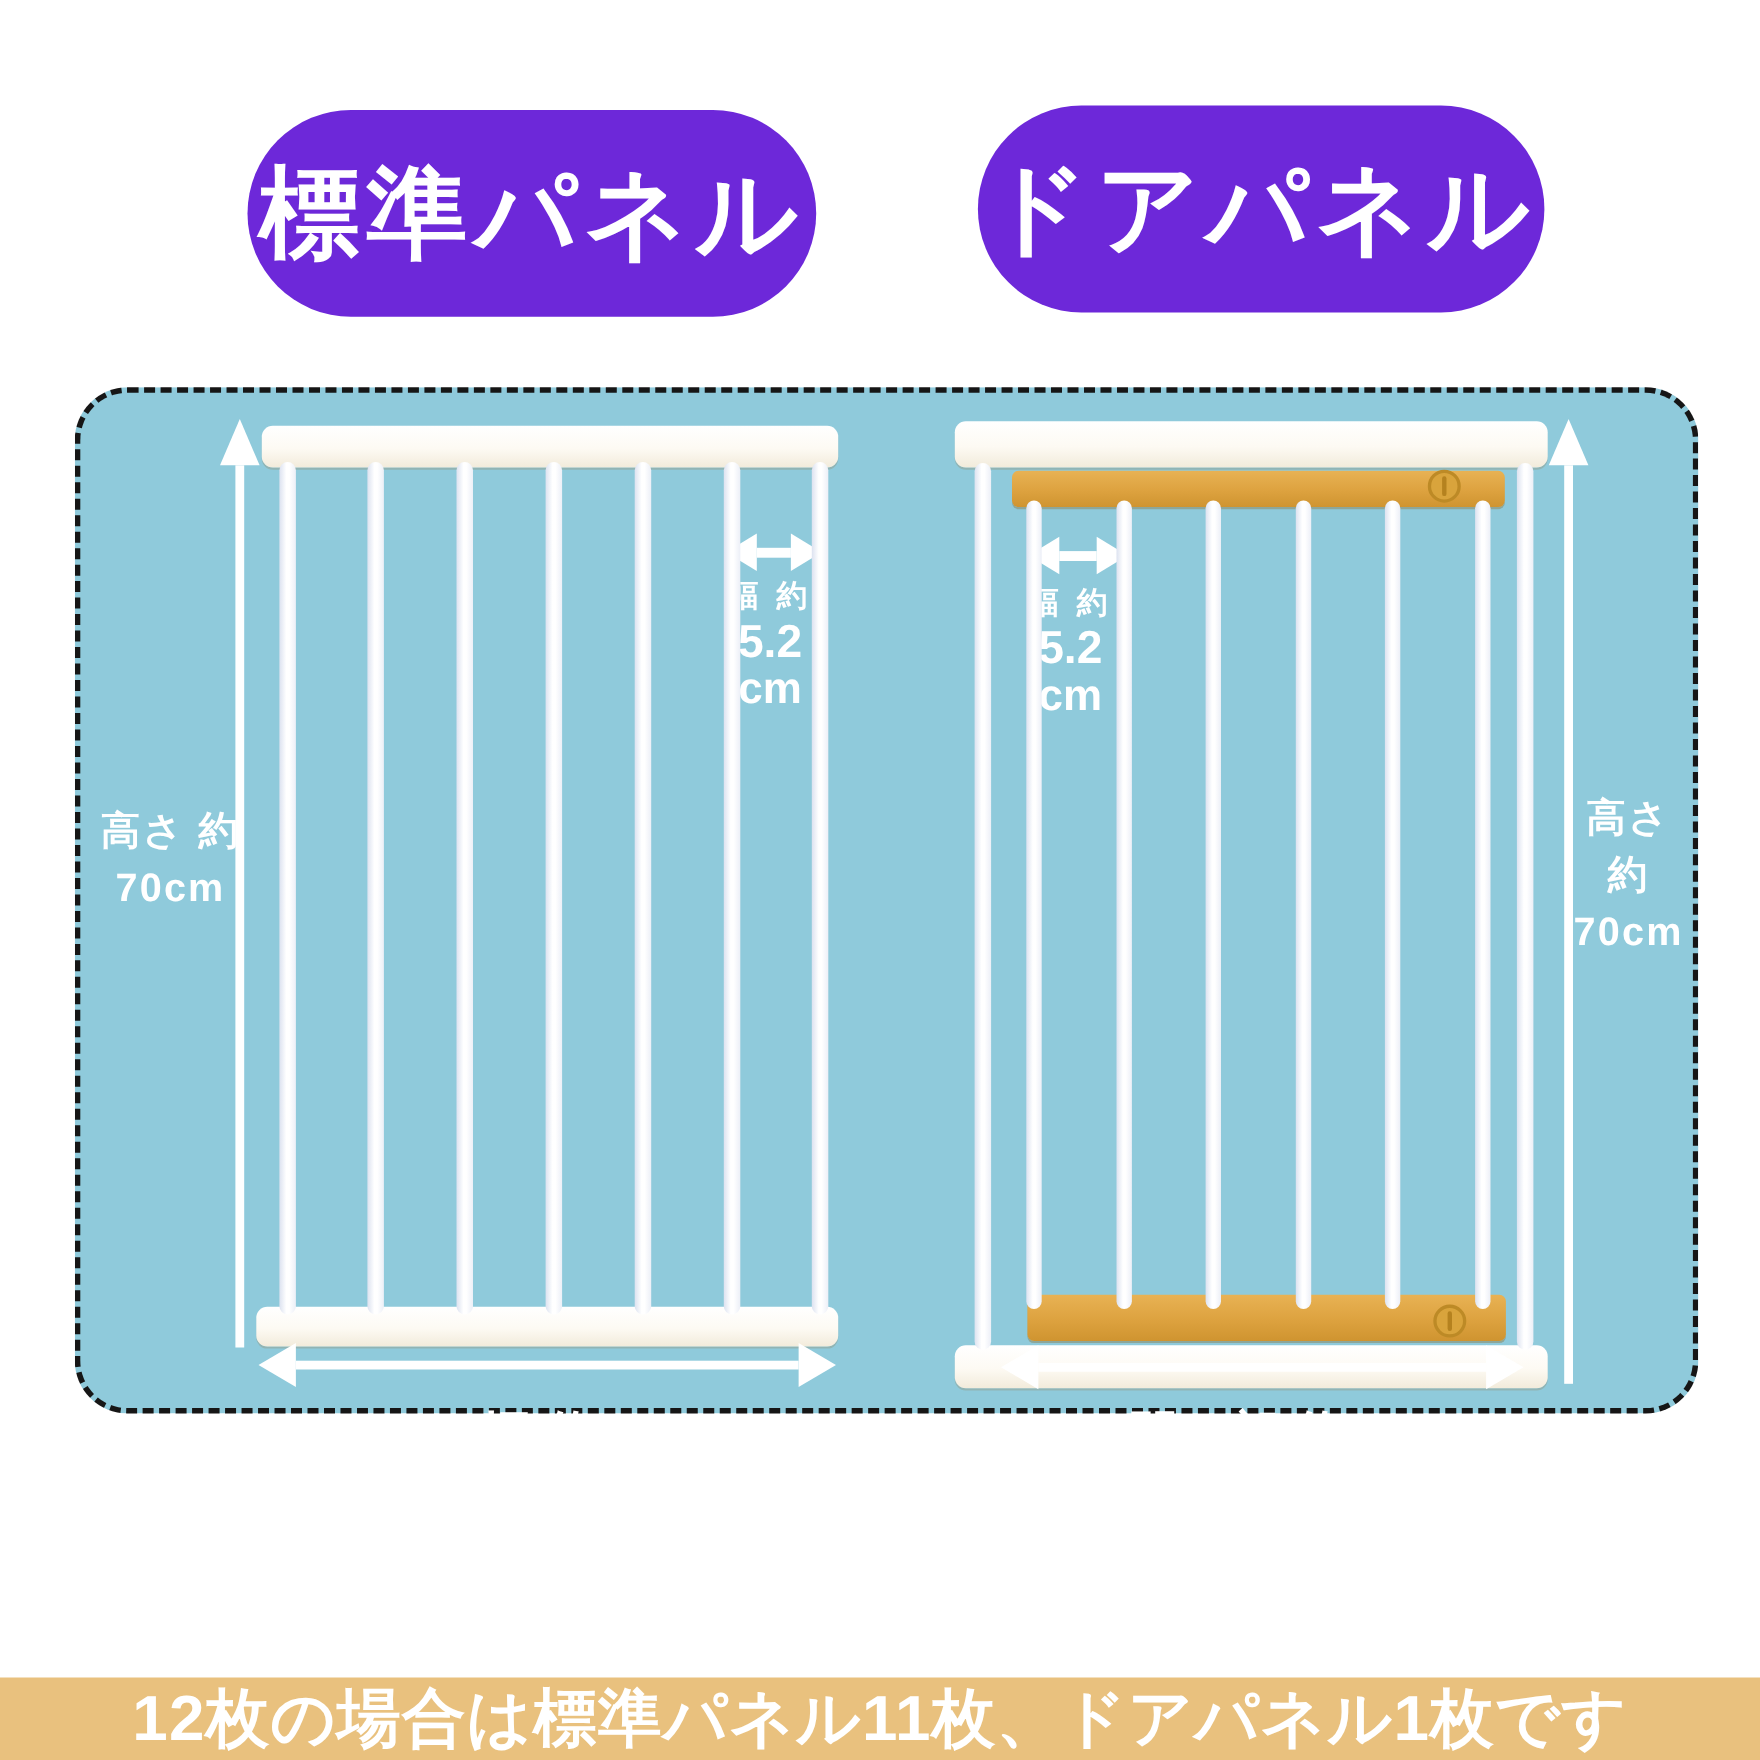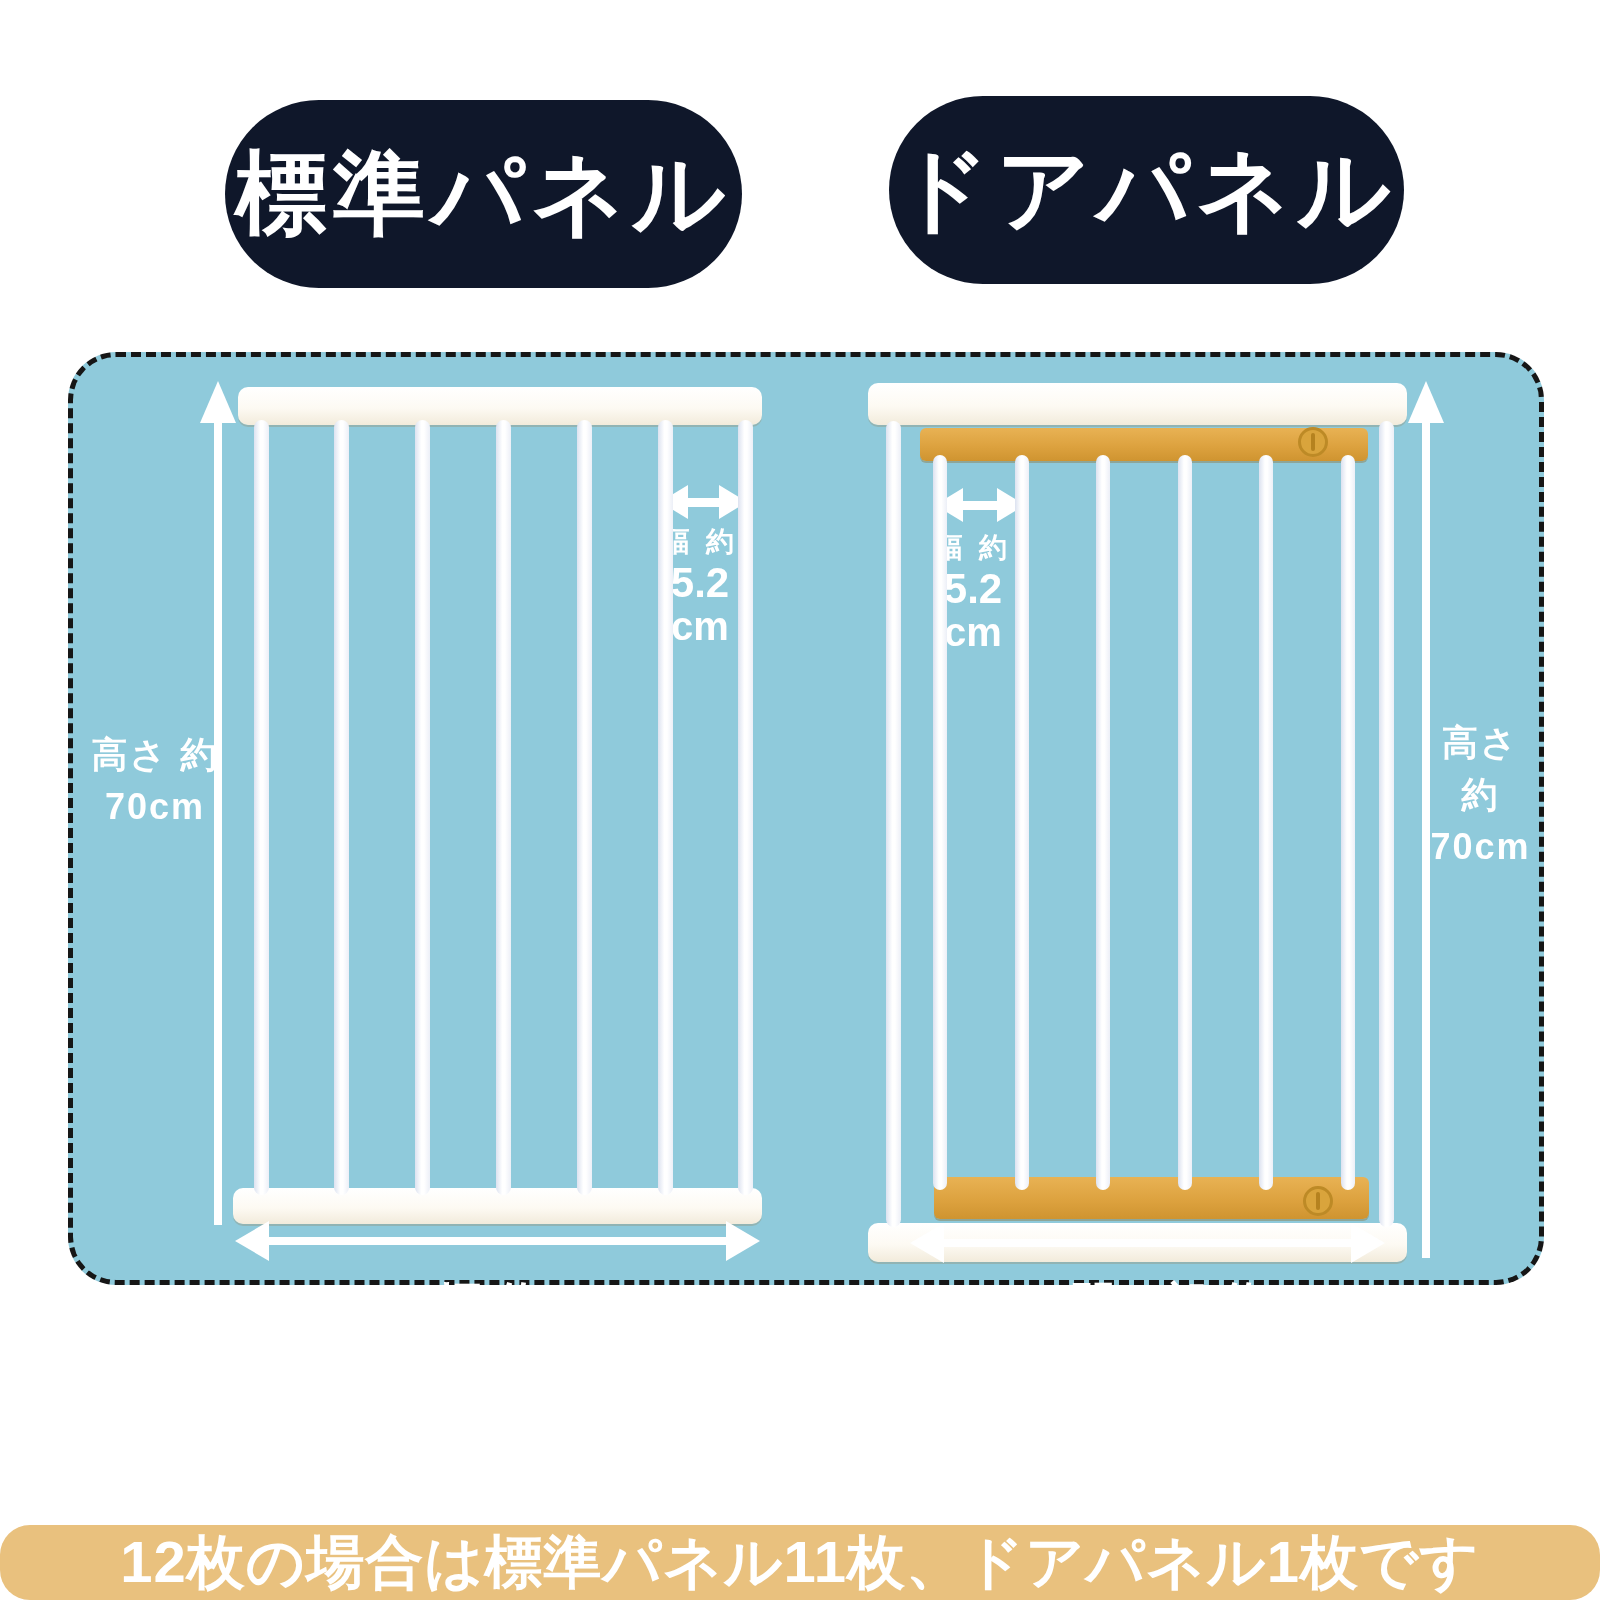--- a/index.html
+++ b/index.html
@@ -9,7 +9,7 @@
   }
   
   .pill{
-    position:absolute;background:#0f172a;border-radius:95px;
+    position:absolute;background:#6d28d9;border-radius:95px;
     display:flex;align-items:center;justify-content:center;
     font-size:92px;letter-spacing:6px;color:#ffffff;
   }

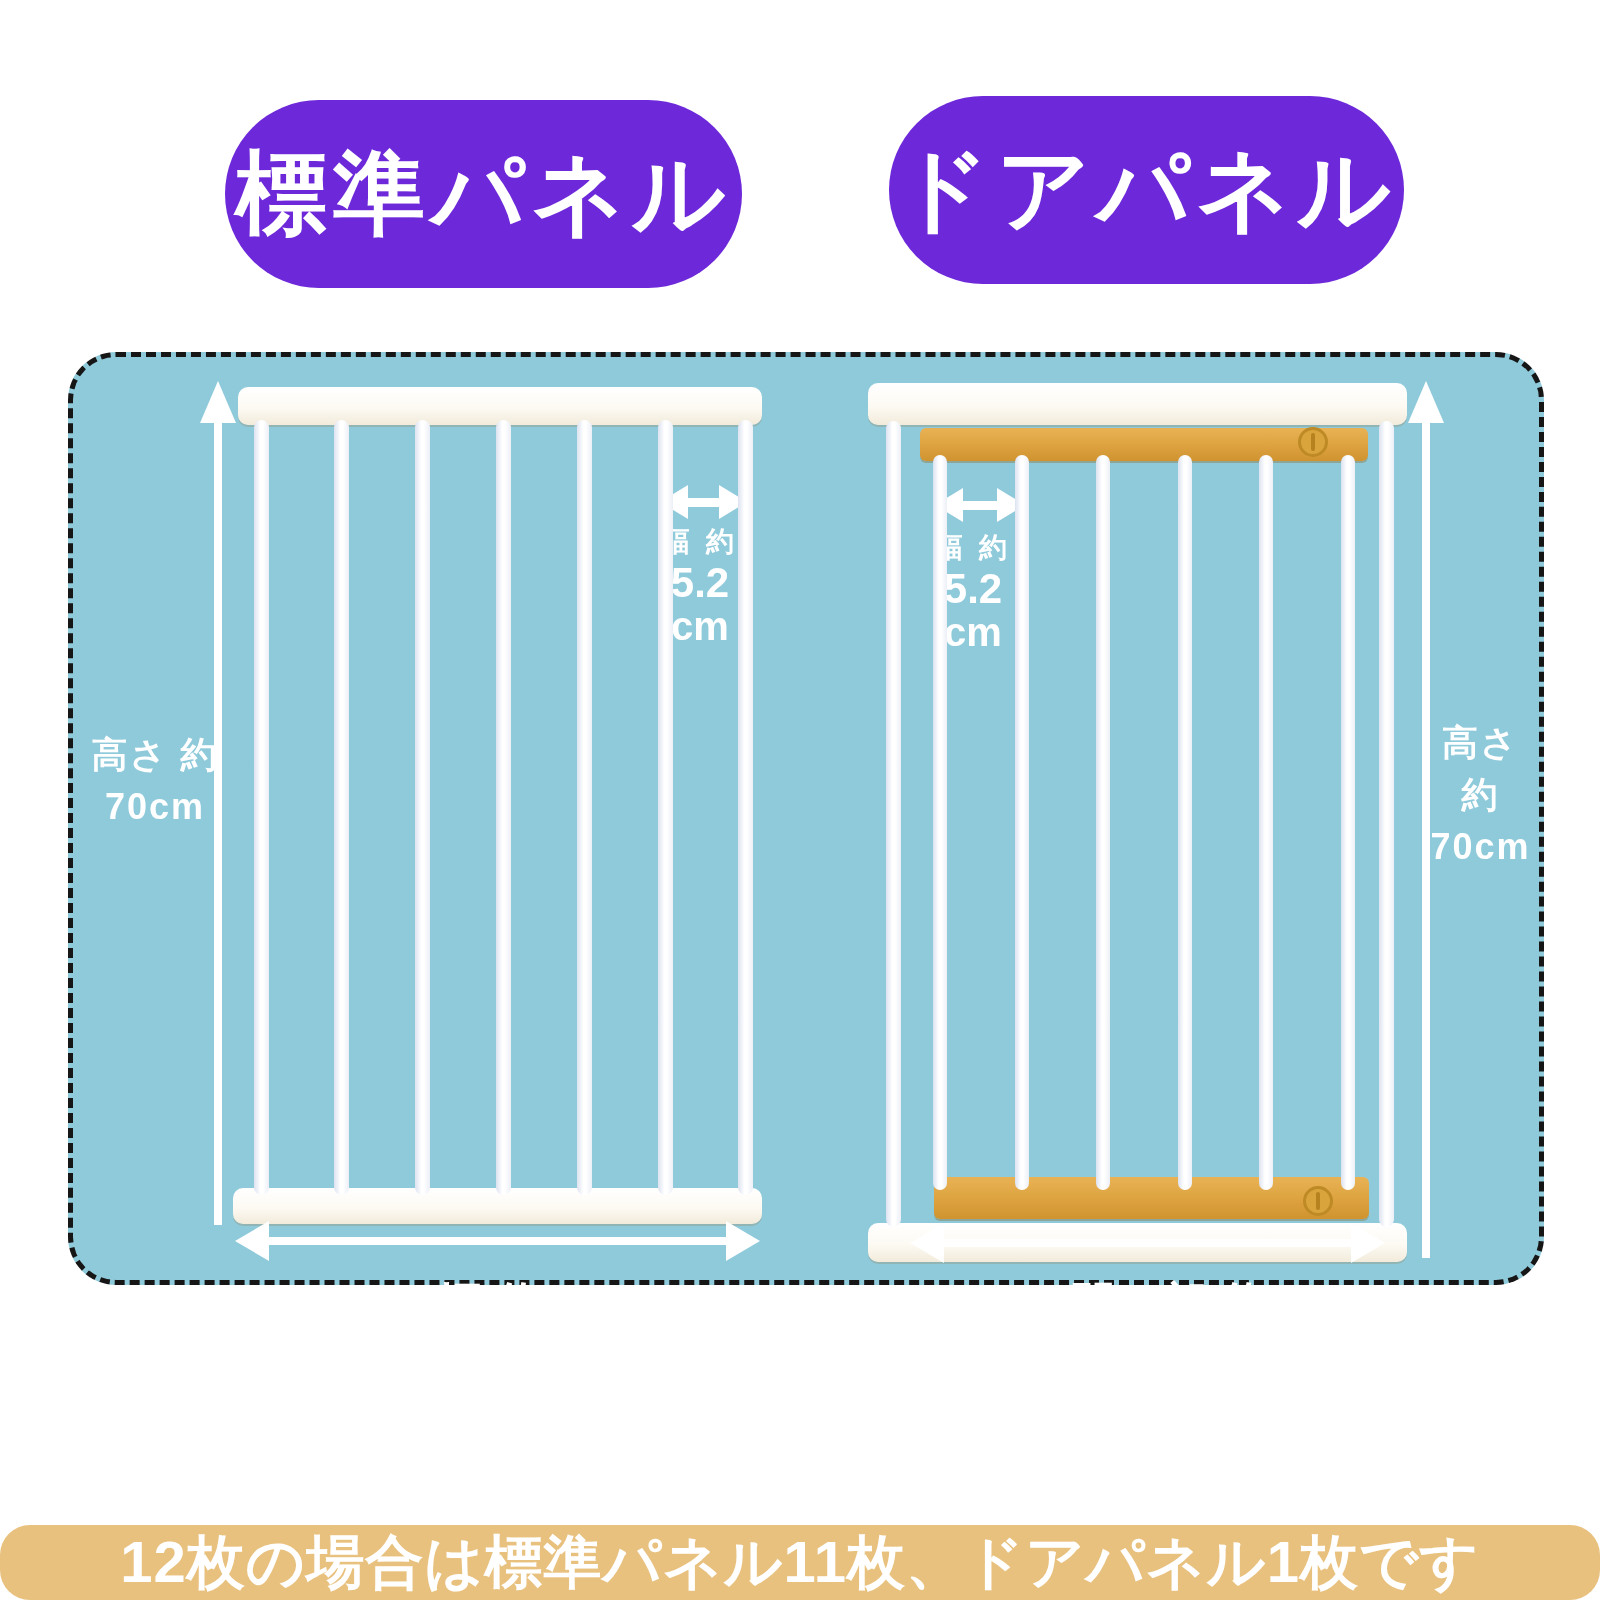--- a/index.html
+++ b/index.html
@@ -160,7 +160,7 @@
         <div class="hshaft"></div>
         <div class="hhead r"></div>
     </div>
-    <div class="lbl width-label" style="left:909px;top:893px;width:340px;text-align:right;">開口部 約37</div>
+    <div class="lbl width-label" style="left:909px;top:893px;width:340px;">開口部 約37</div>
 
   <div class="bar" style="left: 180.5px; top: 63px; width: 15px; height: 775px;"></div>
       <div class="bar" style="left: 261.3px; top: 63px; width: 15px; height: 775px;"></div>

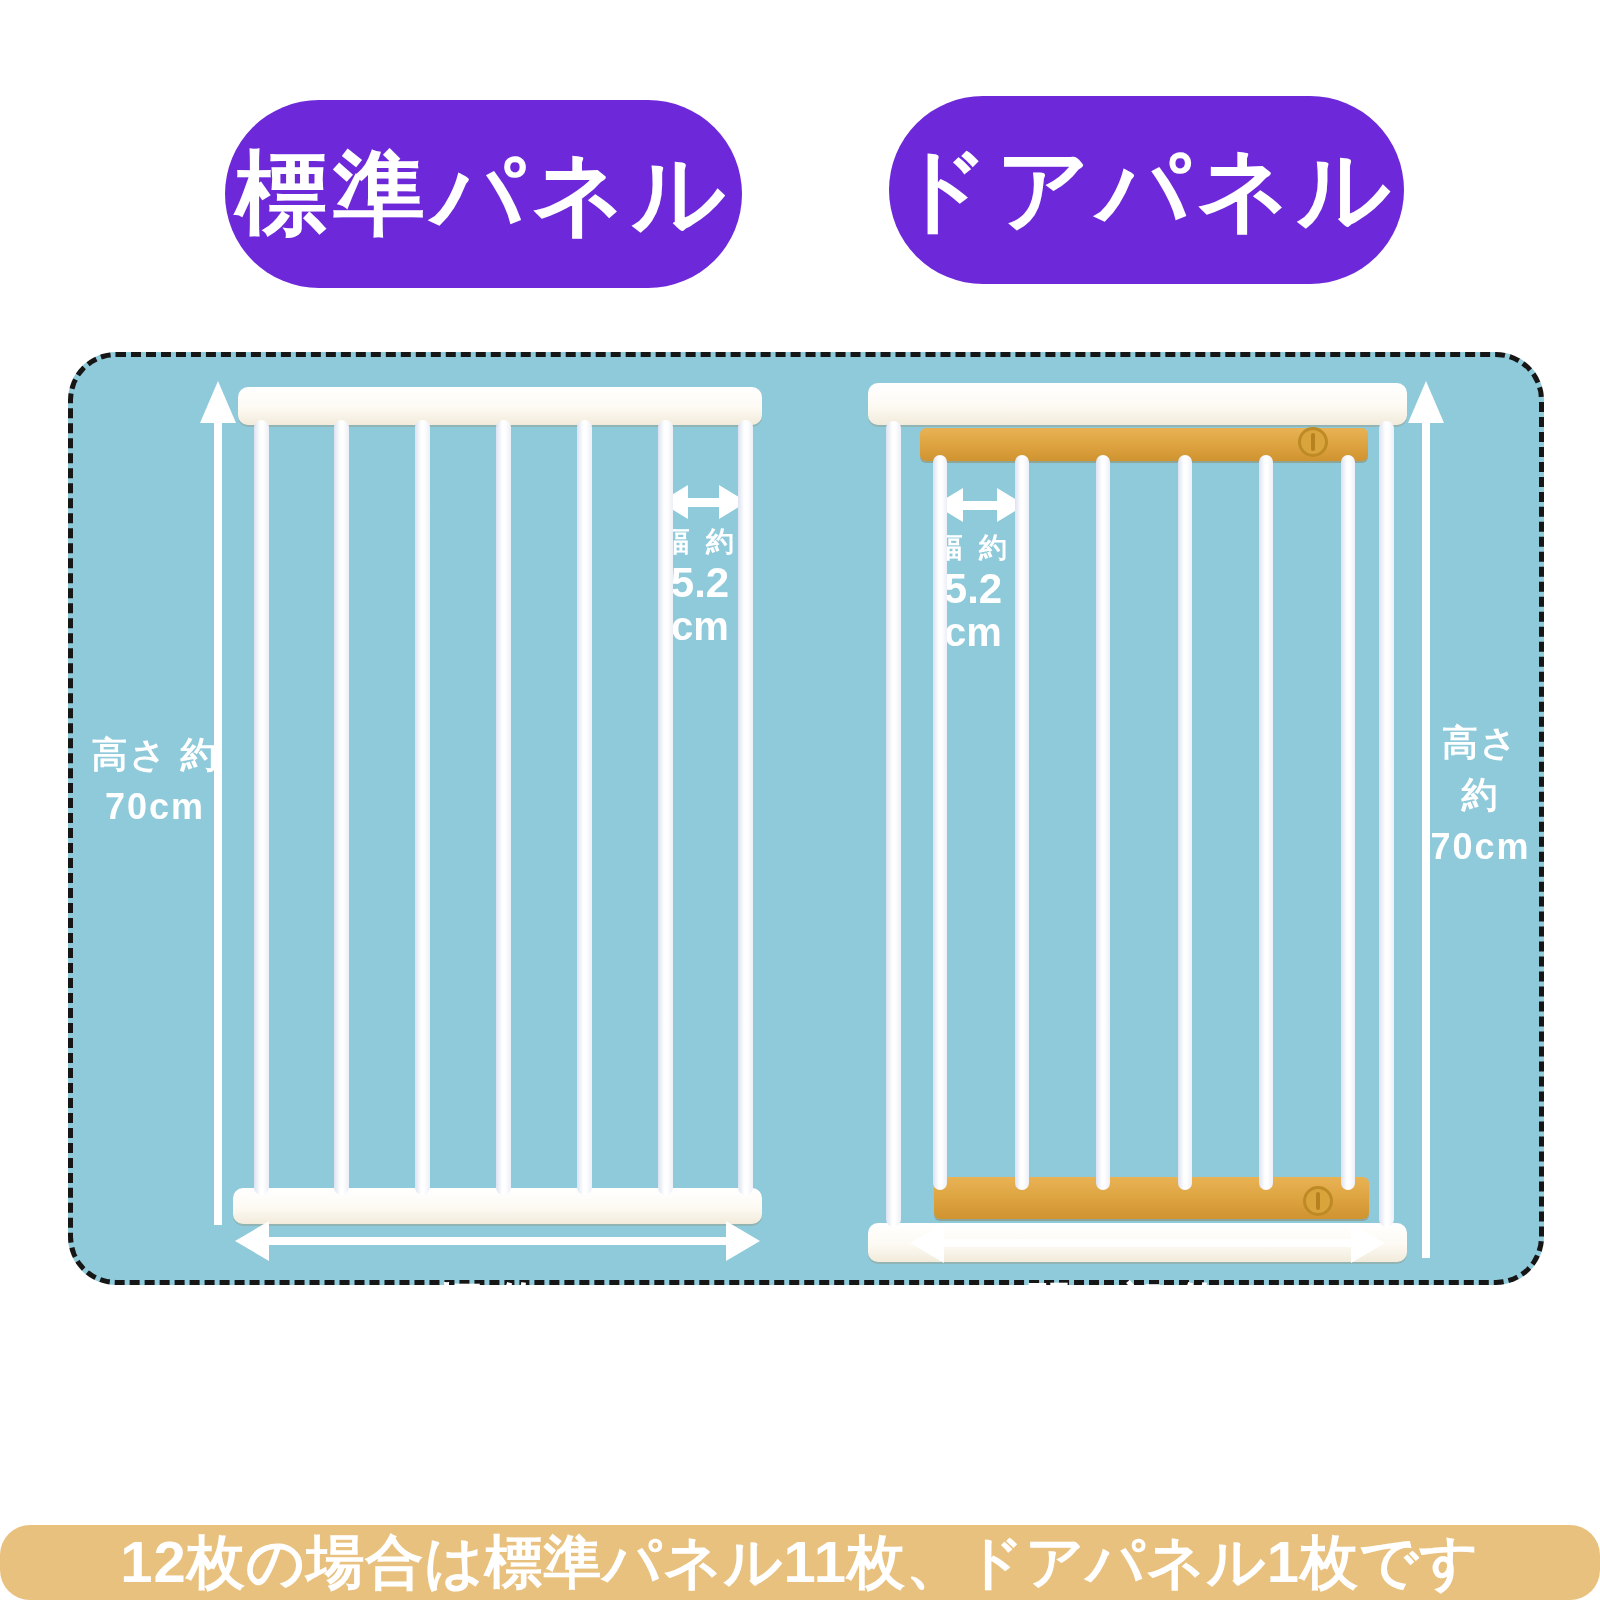--- a/index.html
+++ b/index.html
@@ -75,7 +75,7 @@
   .banner{
     position:absolute;left:0;top:1525px;width:1600px;height:75px;background:#e9c17e;
     display:flex;align-items:center;justify-content:center;
-    font-size:58px;letter-spacing:1px;color:#ffffff;border-radius:30px;
+    font-size:58px;letter-spacing:1px;color:#ffffff;
   }
 </style>
 </head>

